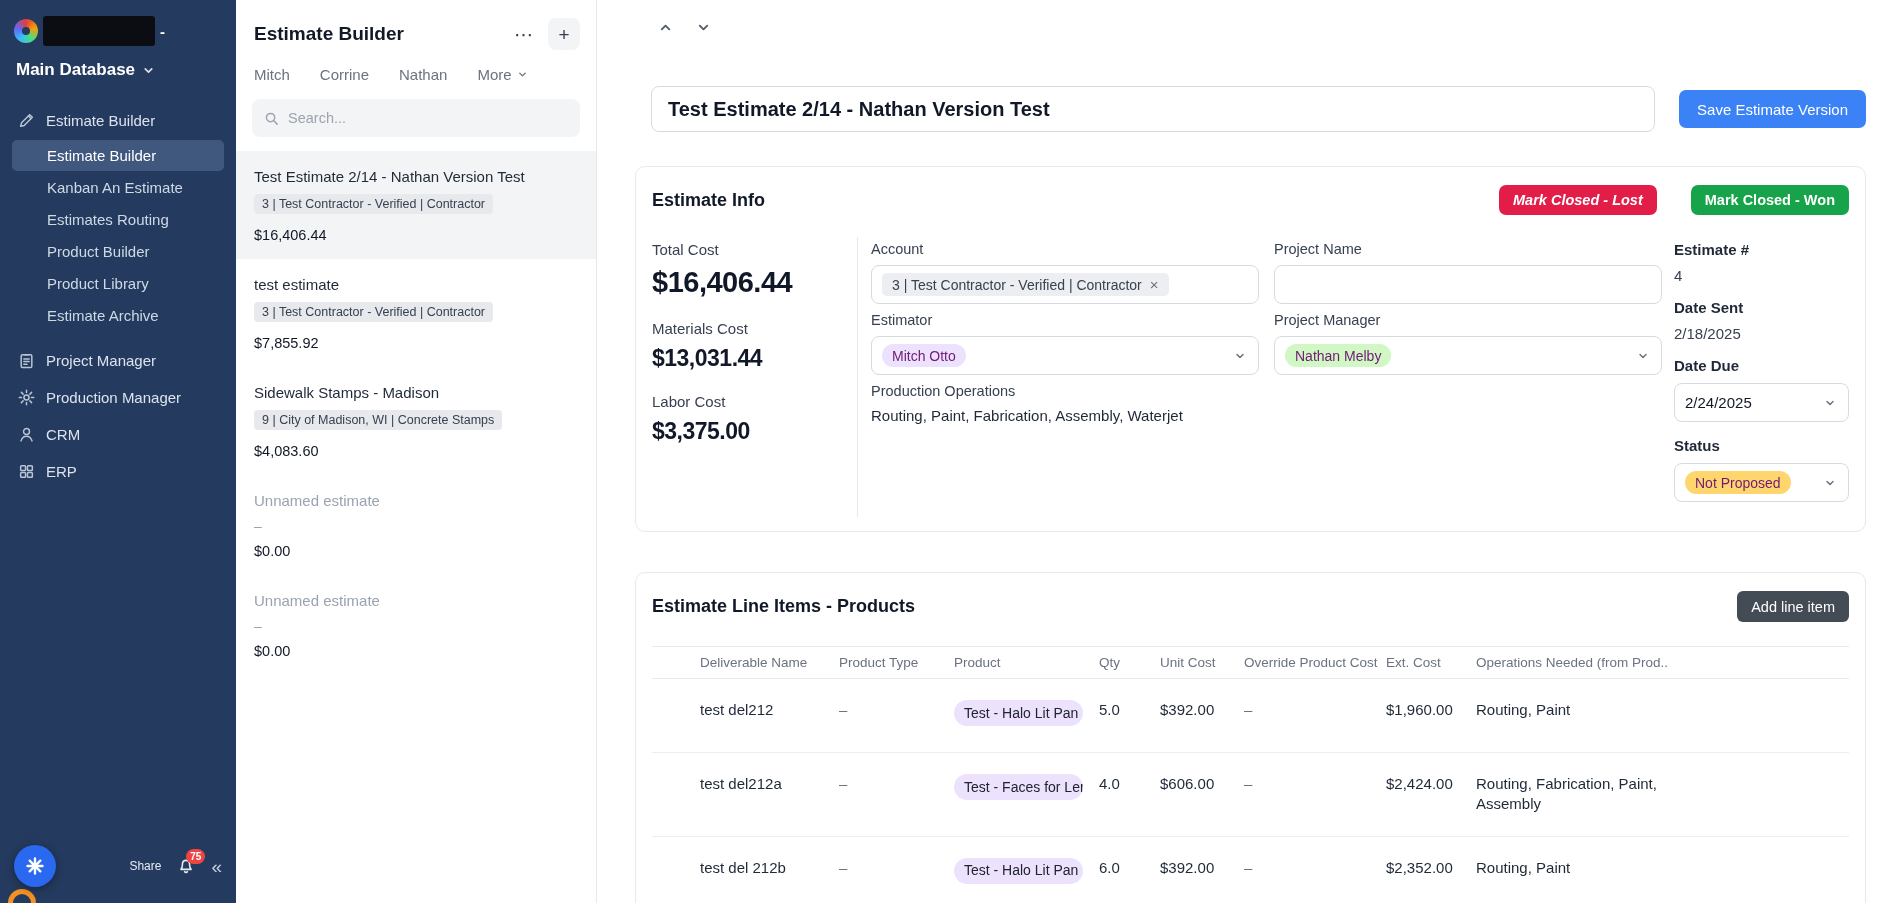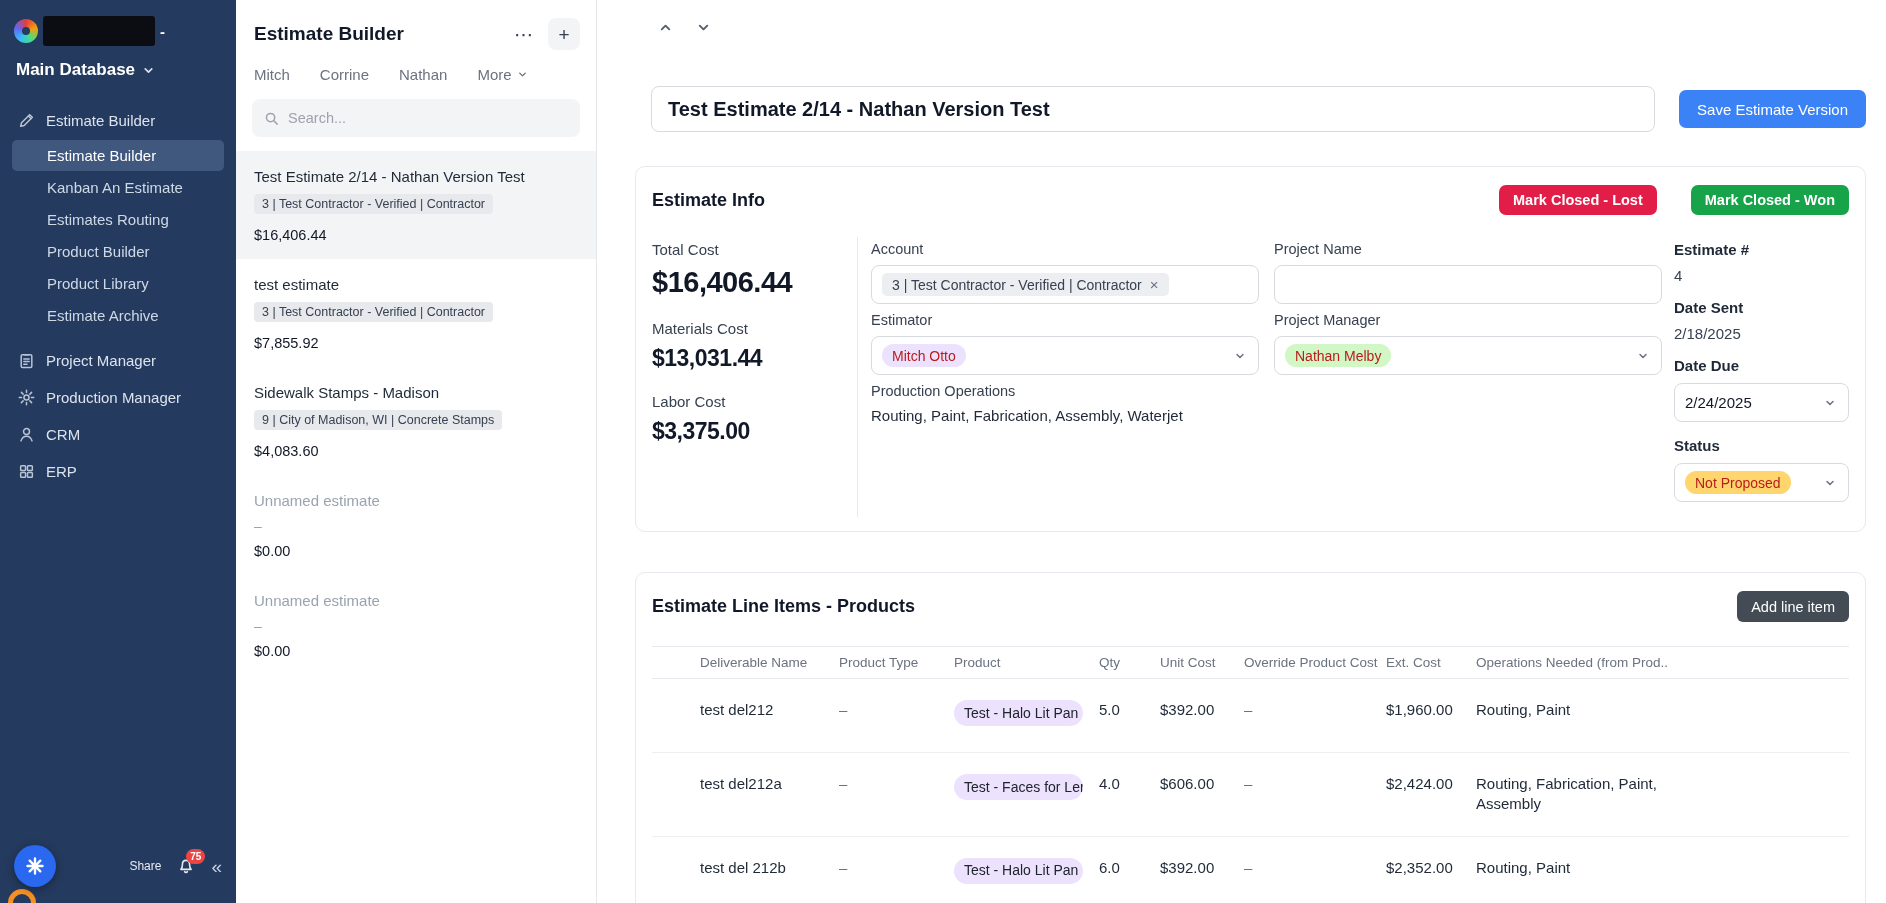--- a/index.html
+++ b/index.html
@@ -68,7 +68,7 @@
   .card-head h3 { font-size:18px; font-weight:700; color:#111827; }
   .head-btns { display:flex; gap:34px; }
   .pill-btn { color:#fff; border:none; border-radius:7px; height:30px; padding:0 14px; font-size:14.5px; font-weight:600; cursor:pointer; white-space:nowrap; }
-  .btn-lost { background:var(--lost,#e11d48); }
+  .btn-lost { background:var(--lost,#e11d48);font-style:italic; }
   .btn-won { background:var(--won,#16a34a); }
 
   .info-body { display:flex; }

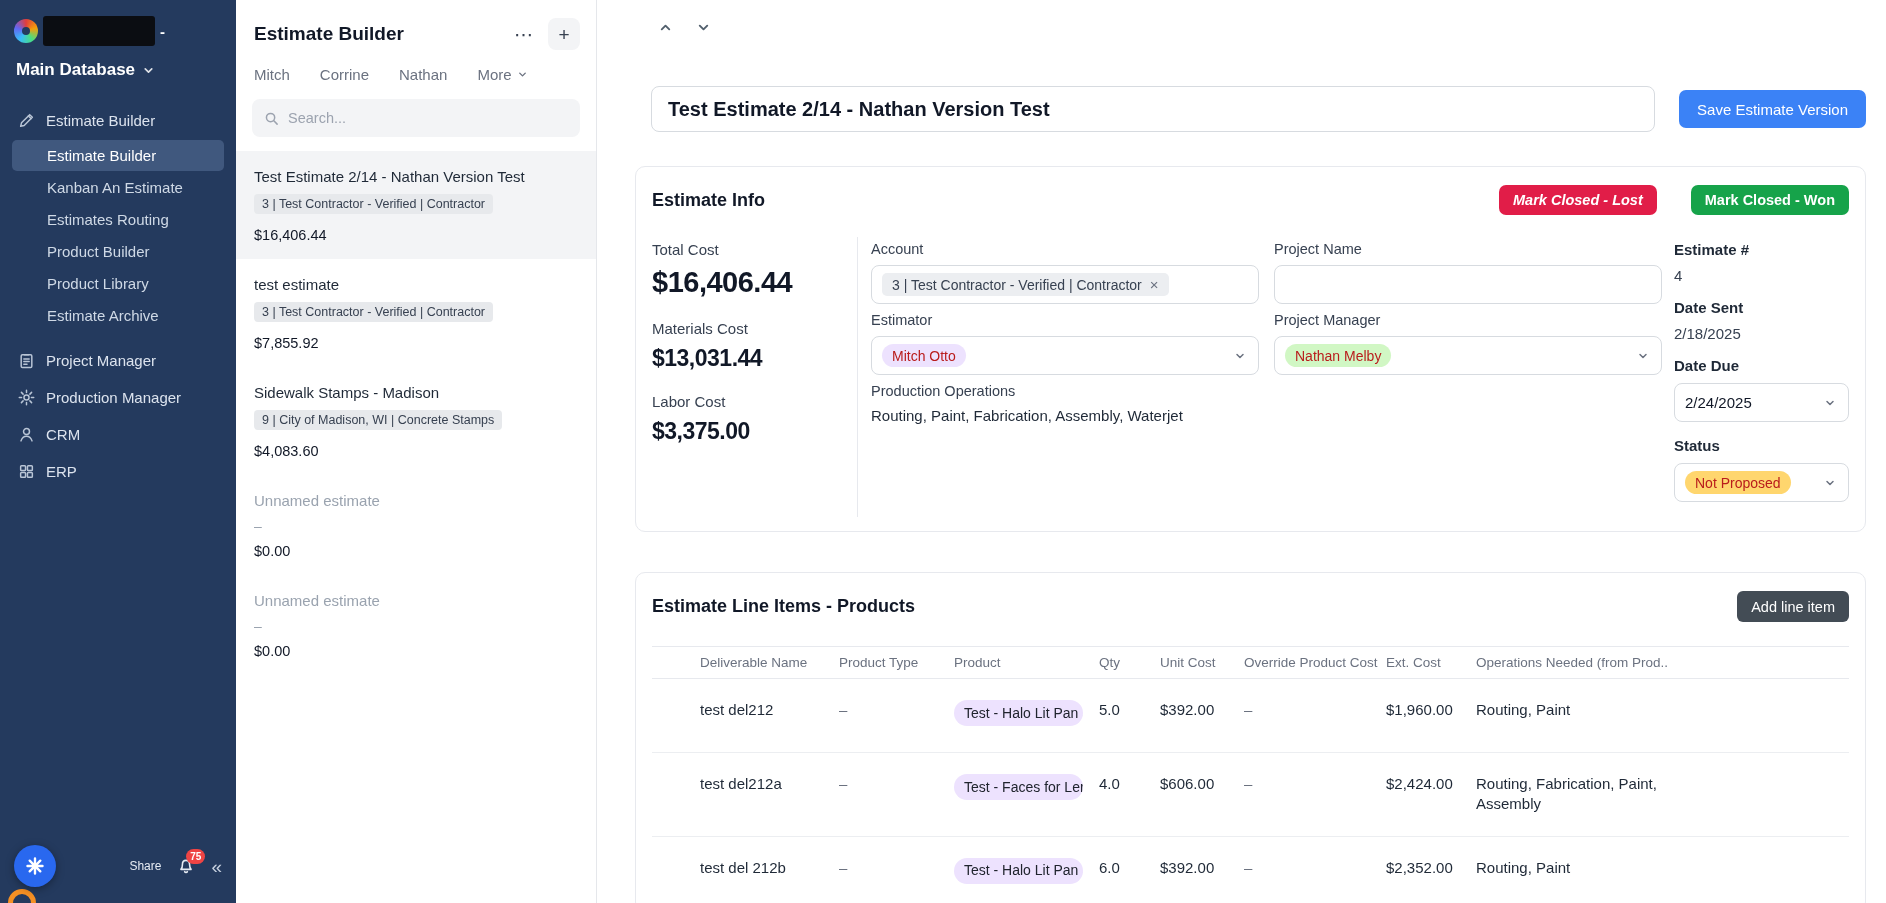--- a/index.html
+++ b/index.html
@@ -82,7 +82,7 @@
   .input-box { height:39px; border:1px solid #d7dbe0; border-radius:8px; display:flex; align-items:center; padding:0 10px; gap:8px; background:#fff; overflow:hidden; }
   .select-box { height:39px; border:1px solid #d7dbe0; border-radius:8px; display:flex; align-items:center; justify-content:space-between; padding:0 12px 0 10px; background:#fff; cursor:pointer; }
   .plain-input { border:none; outline:none; flex:1; font-size:15px; font-family:inherit; height:100%; }
-  .chip { display:inline-flex; align-items:center; font-size:14px; padding:3.5px 10px; border-radius:999px; color:#b91c1c; white-space:nowrap; max-width:100%; overflow:hidden; }
+  .chip { display:inline-flex; align-items:center; font-size:14px; padding:3.5px 10px; border-radius:999px; color:#701a75; white-space:nowrap; max-width:100%; overflow:hidden; }
   .chip.gray { background:#eceef1; border-radius:5px; color:#374151; }
   .chip.purple { background:var(--chip-purple,#ede2fe); }
   .chip.green { background:var(--chip-green,#d1f7c4); }

